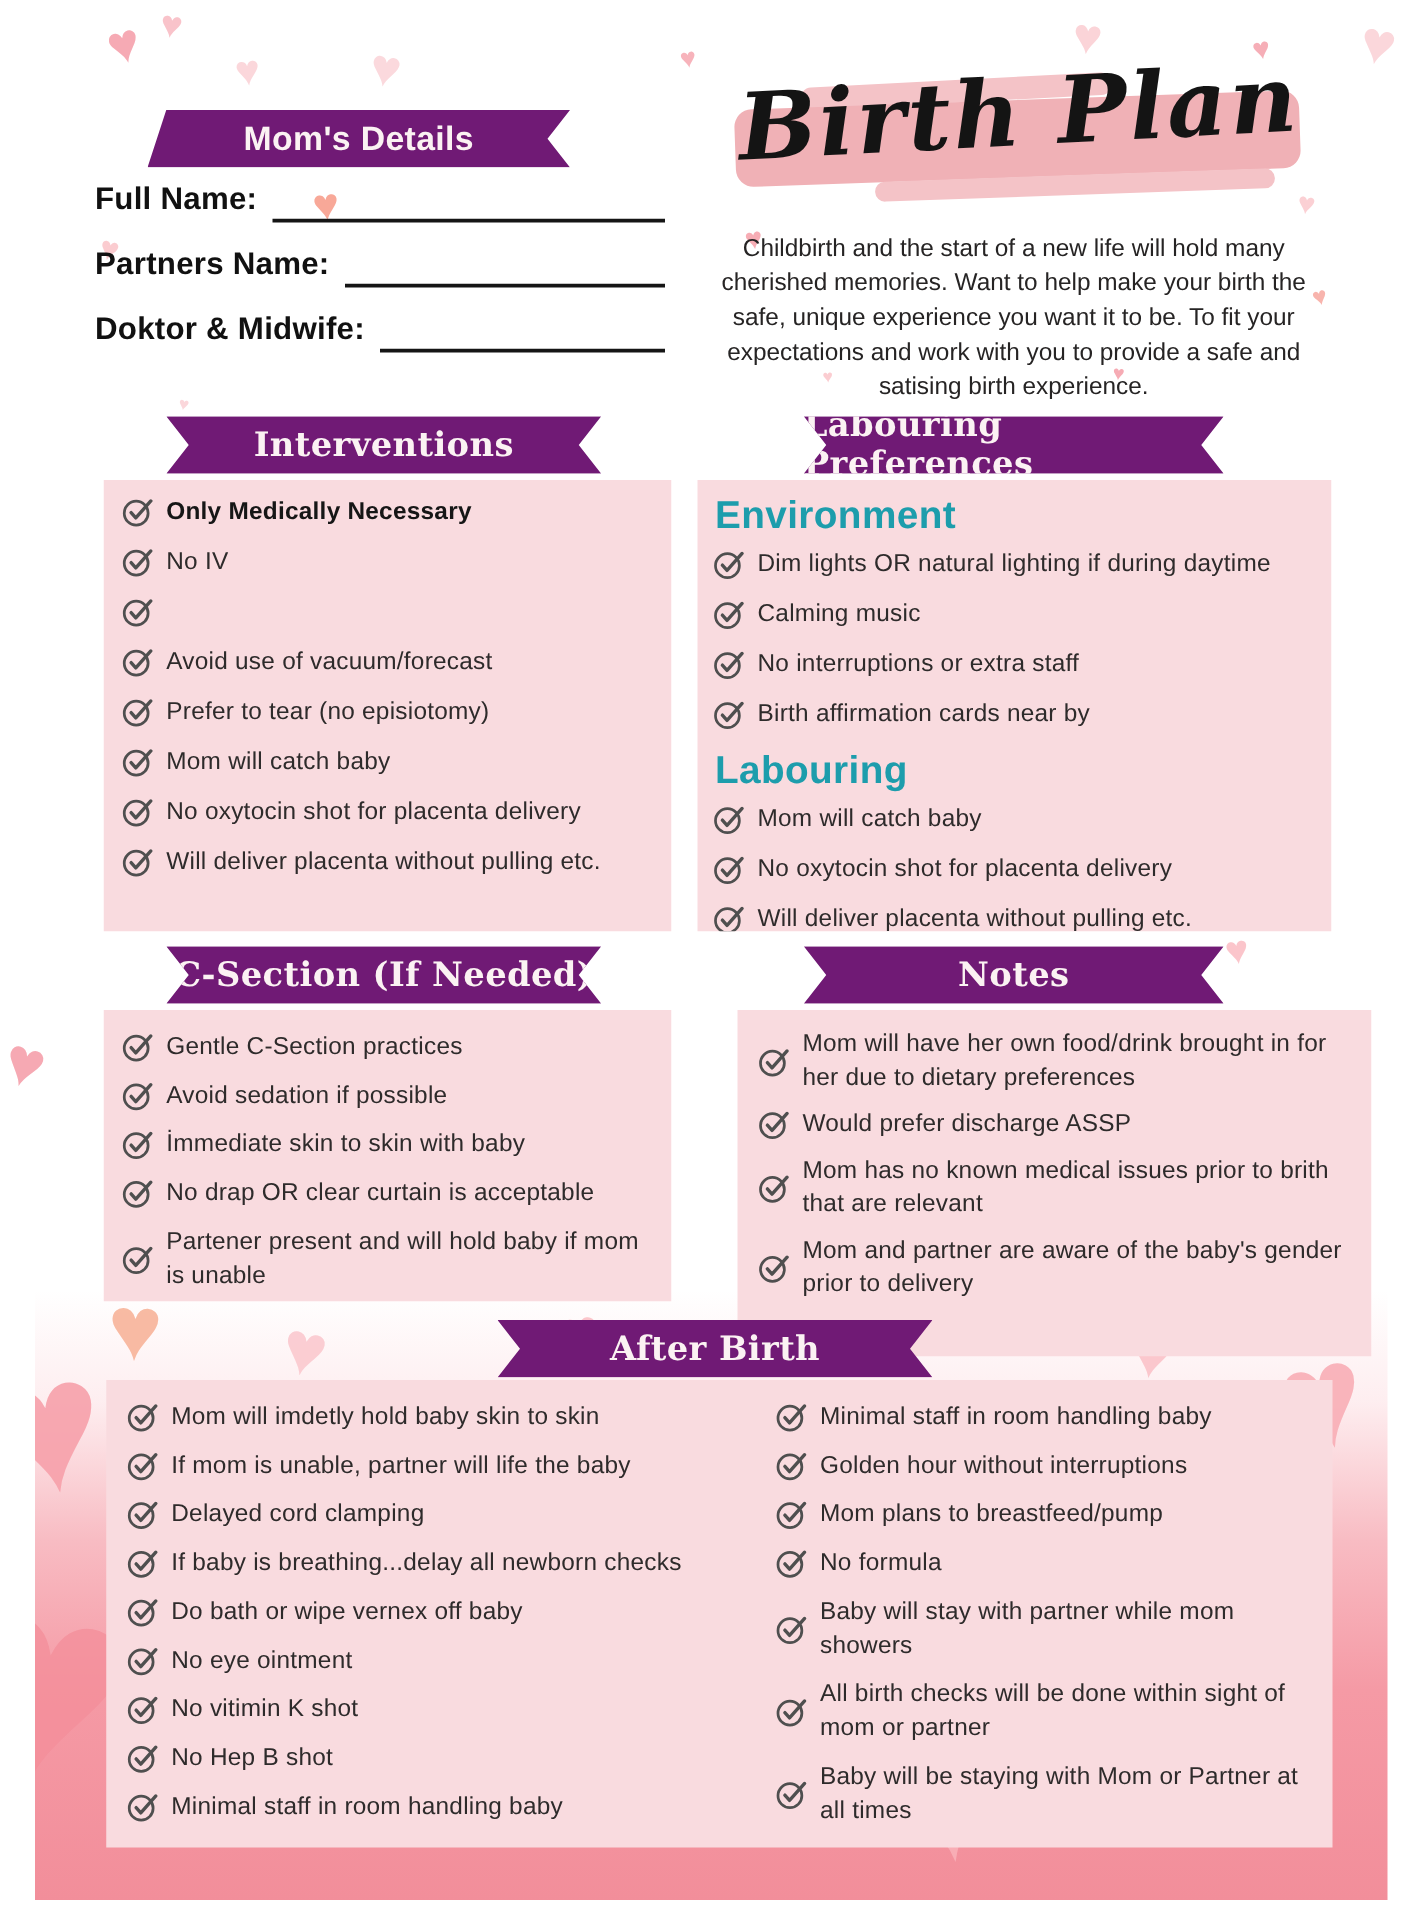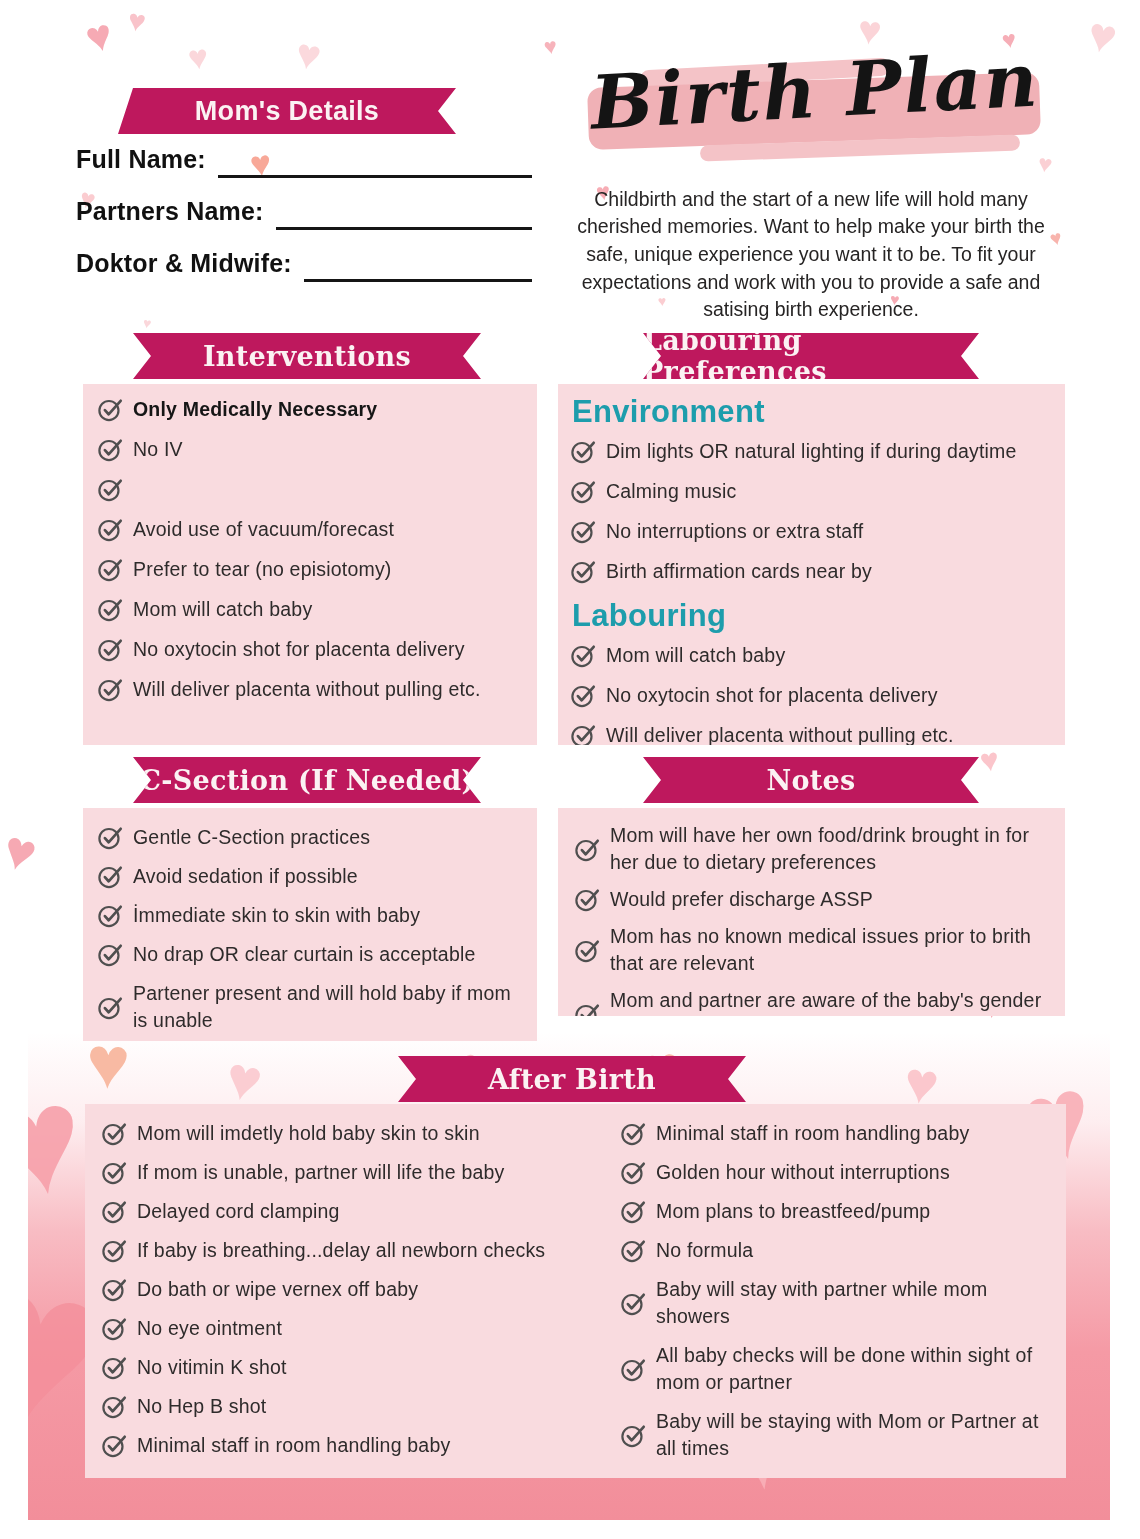--- a/index.html
+++ b/index.html
@@ -12,7 +12,7 @@
   .hrt{position:absolute; line-height:1; pointer-events:none; user-select:none;}
   
   .ribbon{
-    position:absolute; height:46px; background:#be185d; color:#fbf2f3;
+    position:absolute; height:46px; background:#701a75; color:#fbf2f3;
     display:flex; align-items:center; justify-content:center;
     font-family:"DejaVu Serif", serif; font-weight:bold; font-size:27px;
     clip-path:polygon(0 0,100% 0,calc(100% - 18px) 50%,100% 100%,0 100%,18px 50%);

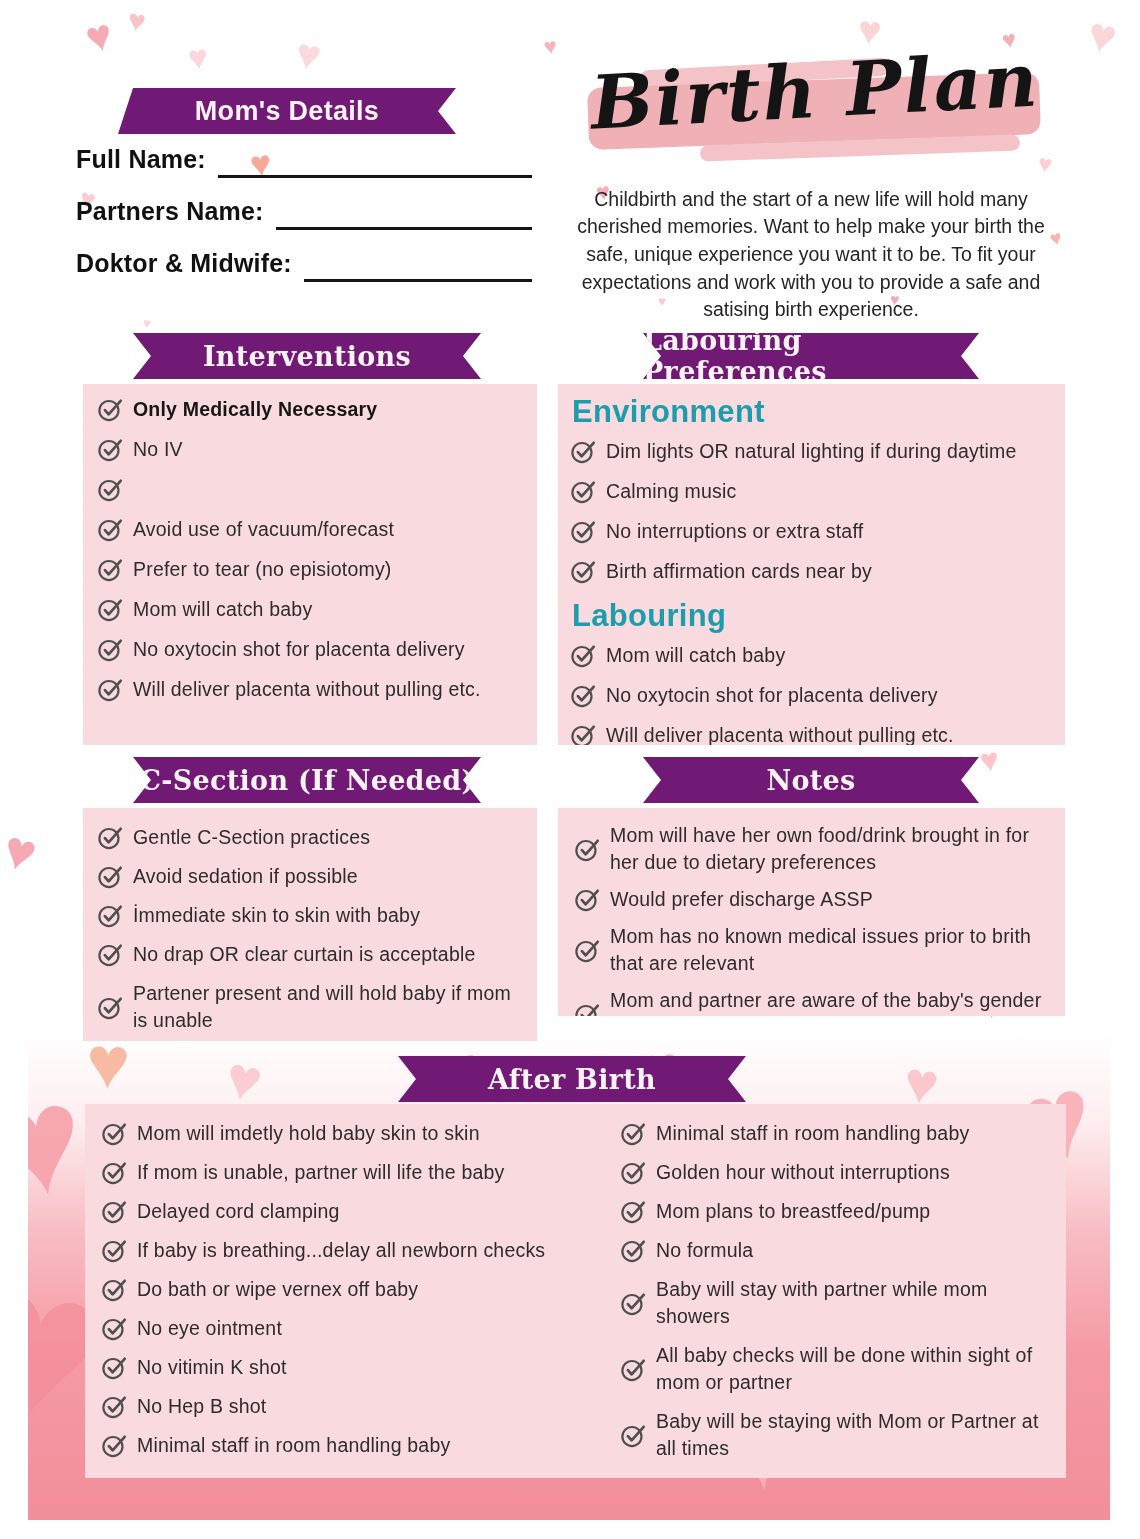--- a/index.html
+++ b/index.html
@@ -66,7 +66,7 @@
   .p-labouring .check-item{margin-bottom:13px;}
   .p-csection{left:83px; top:808px; width:454px; height:233px; padding:16px 8px 0 14px; box-sizing:border-box;}
   .p-csection .check-item{margin-bottom:12px;}
-  .p-notes{left:558px; top:808px; width:507px; height:208px; padding:14px 6px 0 16px; box-sizing:border-box;}
+  .p-notes{left:590px; top:808px; width:507px; height:277px; padding:14px 6px 0 16px; box-sizing:border-box;}
   .p-notes .check-item{margin-bottom:10px;}
   .p-afterbirth{
     left:85px; top:1104px; width:981px; height:374px; padding:16px 10px 0 16px;

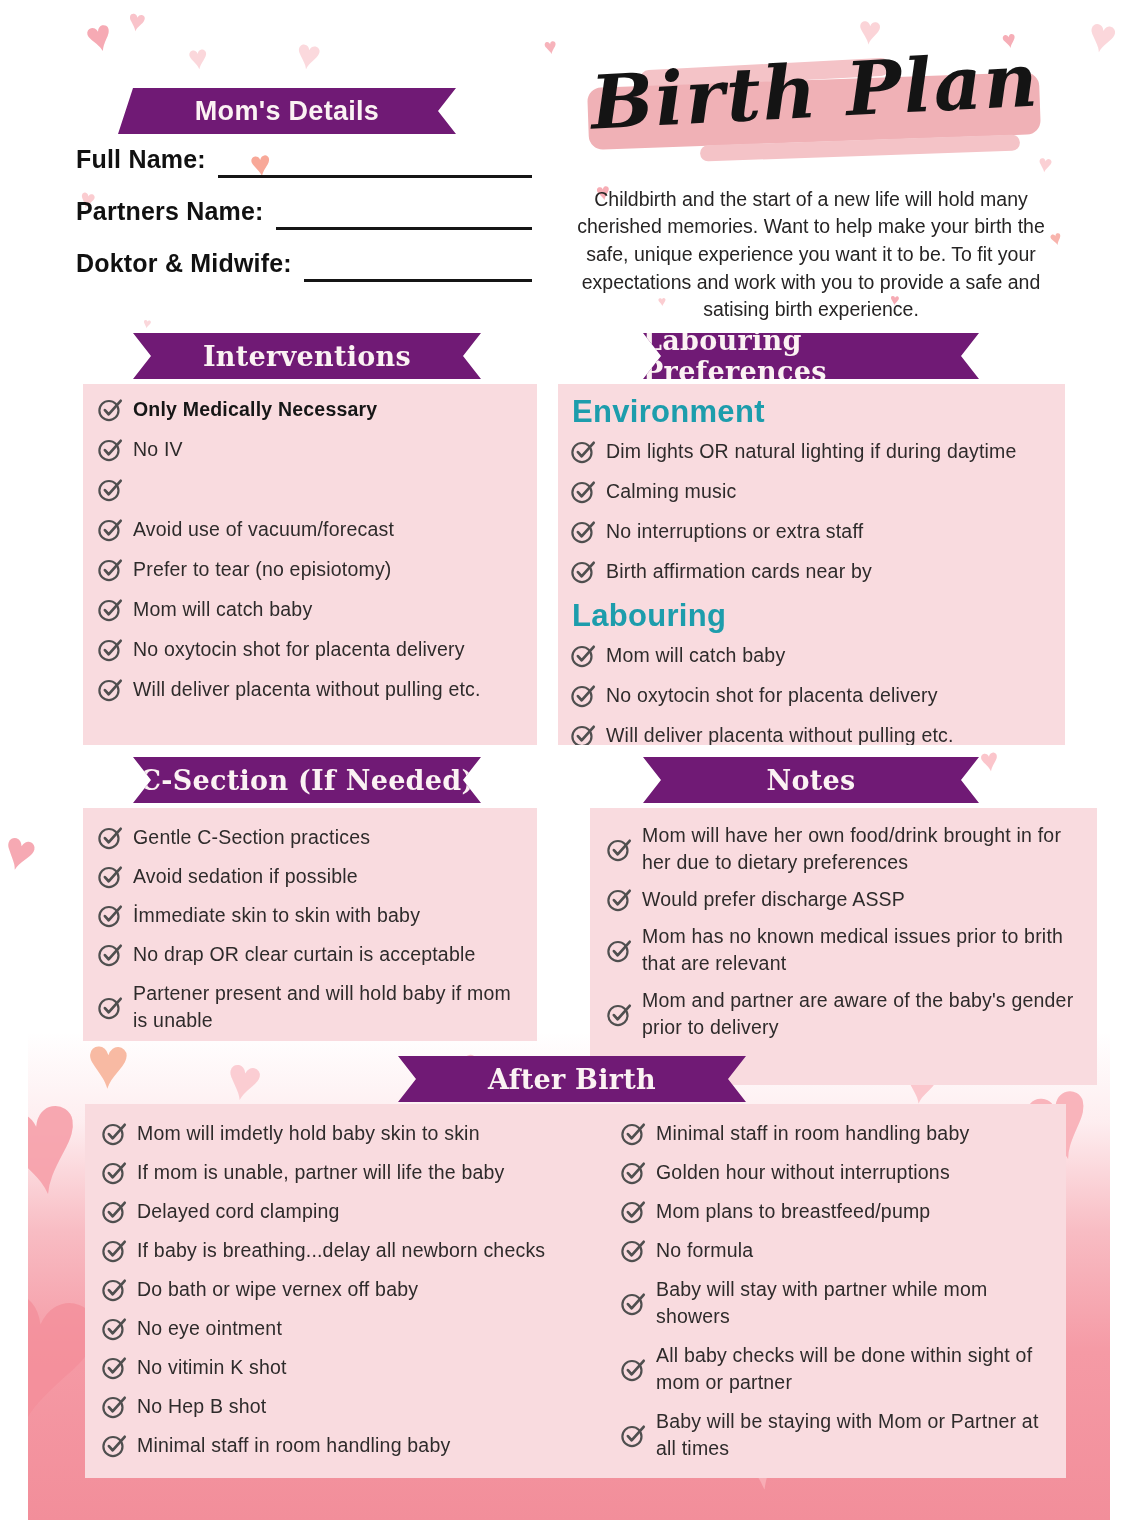--- a/index.html
+++ b/index.html
@@ -434,7 +434,7 @@
         <svg class="ci">
             <use href="#ck"></use>
           </svg>
-        <span>All baby checks will be done within sight of mom or partner</span>
+        <span>All birth checks will be done within sight of mom or partner</span>
       </li>
       <li class="check-item">
         <svg class="ci">

